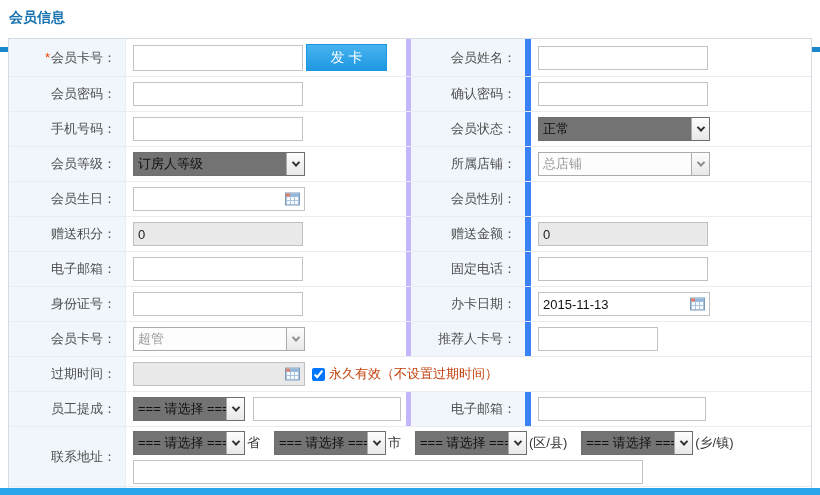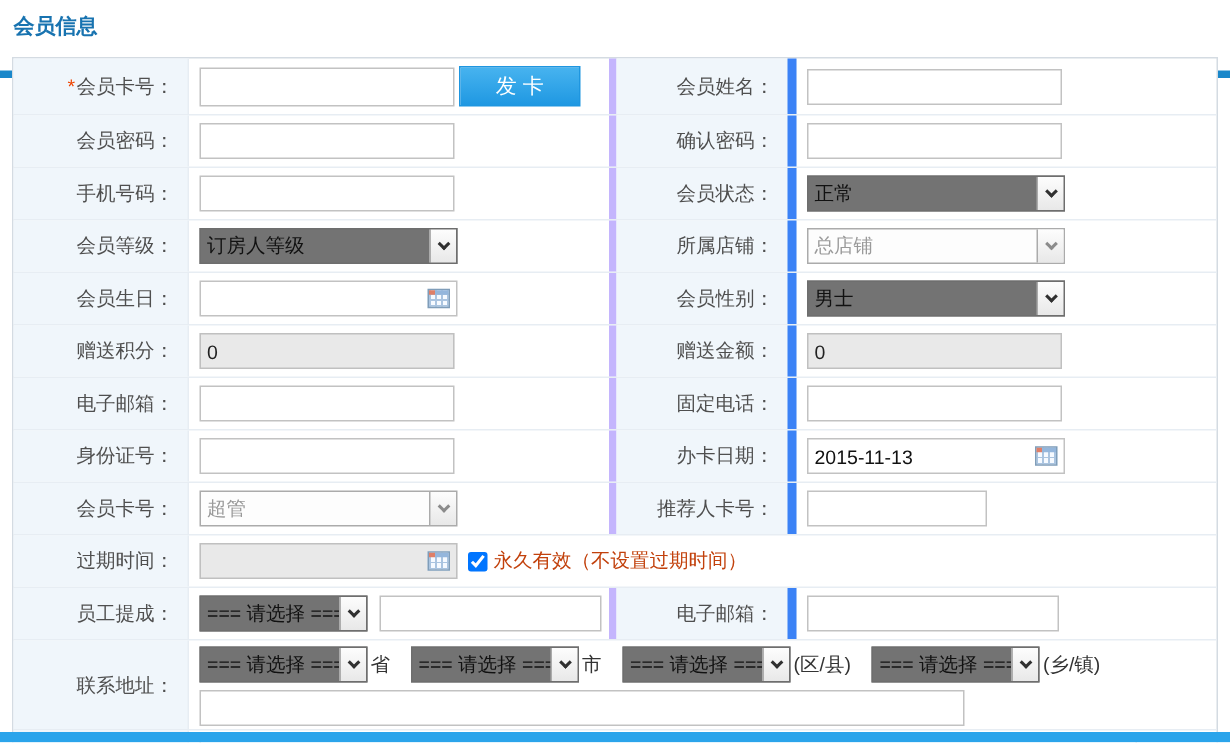--- a/index.html
+++ b/index.html
@@ -168,14 +168,6 @@
         </div>
       </div>
       <div class="c-lbl2">会员性别：</div>
-      <div class="c-fld2">
-        <div class="sel">
-          <span class="sel-txt">男士</span>
-          <span class="sel-arr">
-              <span class="chev"></span>
-            </span>
-        </div>
-      </div>
     </div>
 
     <div class="row">

